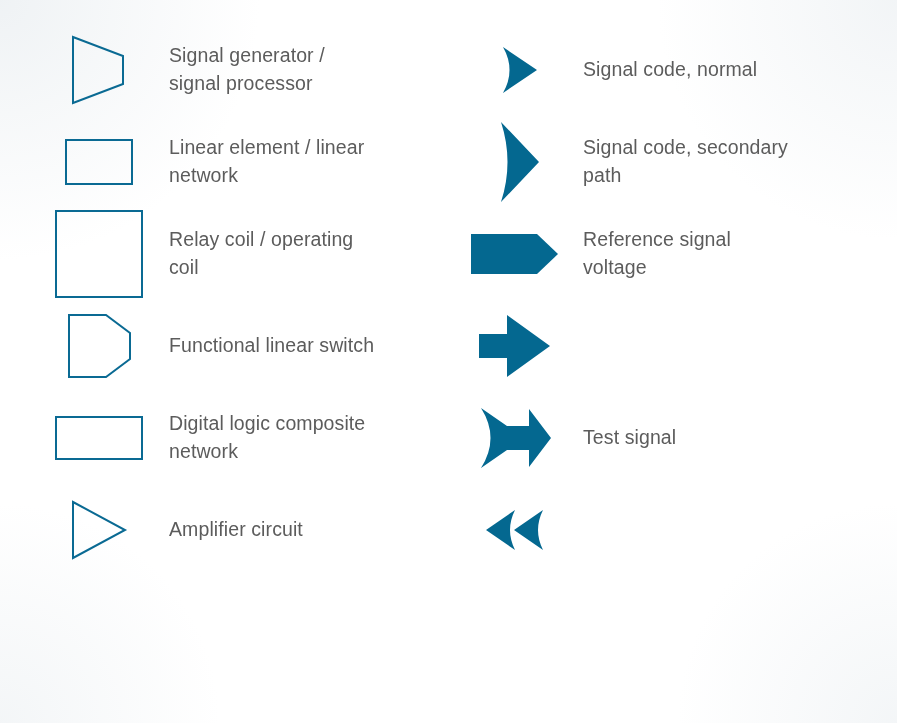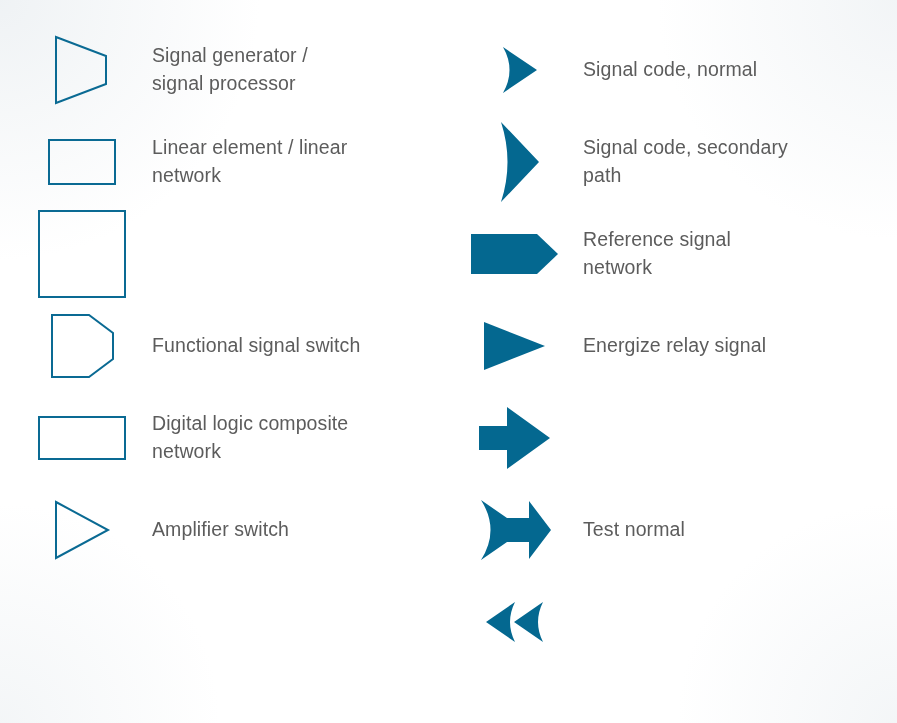--- a/index.html
+++ b/index.html
@@ -64,7 +64,7 @@
   }
 
   
-  .col-left .legend-row { height: 92px; padding-left: 26px; }
+  .col-left .legend-row { height: 92px; padding-left: 43px; }
   .col-left .swatch { width: 112px; height: 92px; }
   .col-left .label  { margin-left: 14px; max-width: 296px; }
 

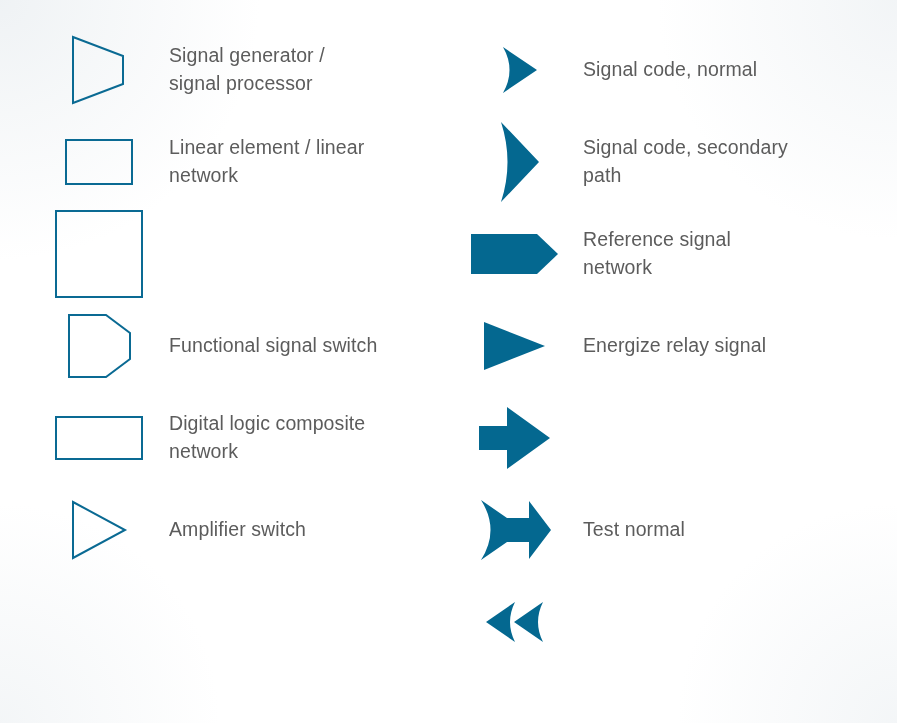--- a/index.html
+++ b/index.html
@@ -113,6 +113,8 @@
           <rect class="stroked" x="2" y="2" width="86" height="86"></rect>
         </svg>
       </div>
+      <div class="label">Relay coil / operating
+coil</div>
     </div>
 
     <div class="legend-row">

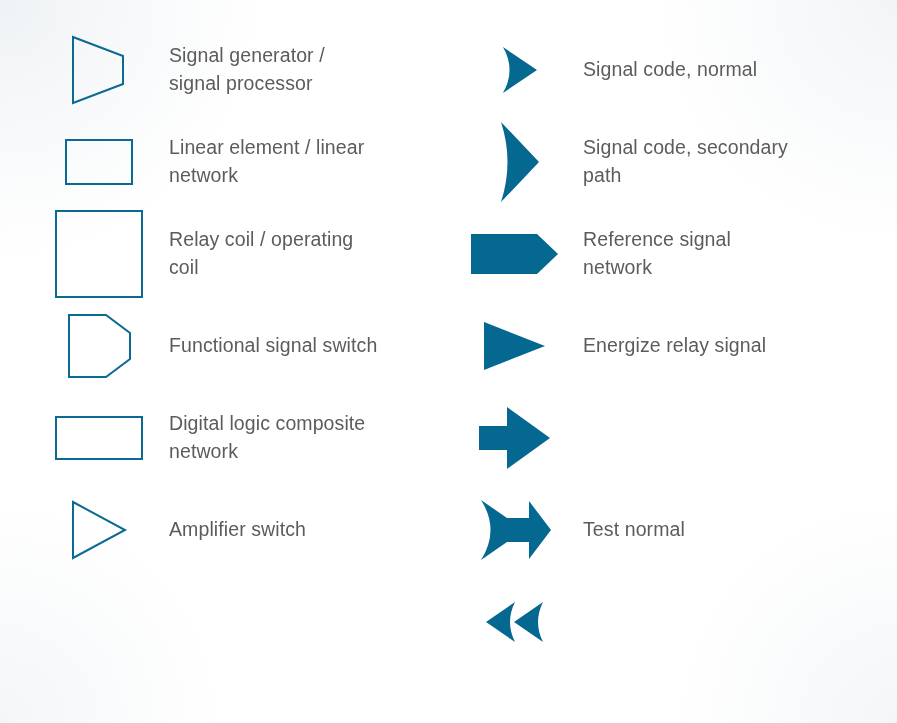--- a/index.html
+++ b/index.html
@@ -175,7 +175,7 @@
         </svg>
       </div>
       <div class="label">Reference signal
-network</div>
+voltage</div>
     </div>
 
     <div class="legend-row">

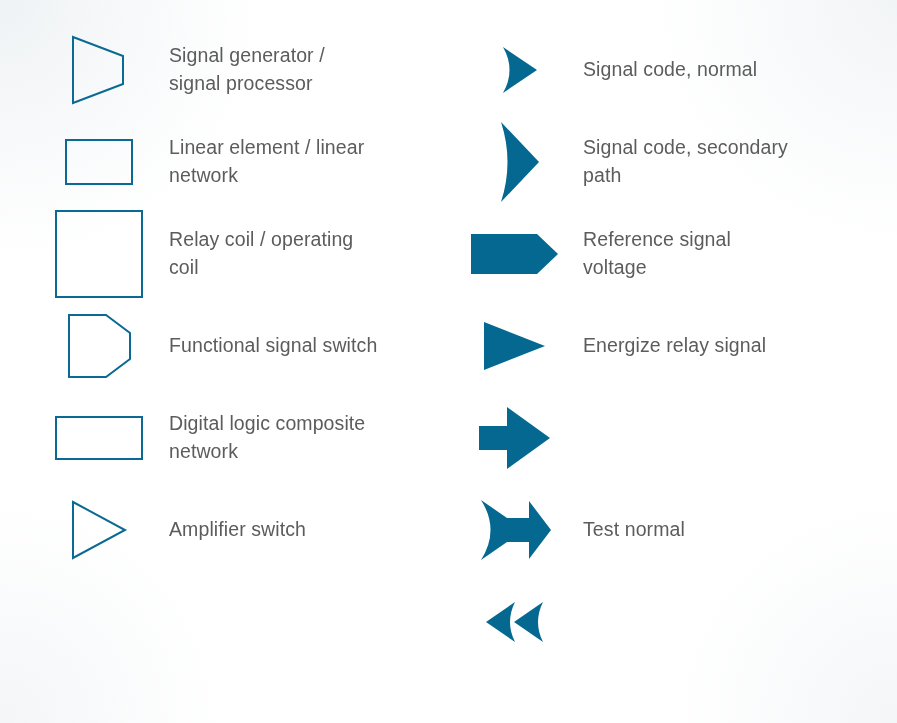--- a/index.html
+++ b/index.html
@@ -123,7 +123,7 @@
           <path class="stroked" d="M 3 3 L 40 3 L 64 21 L 64 47 L 40 65 L 3 65 Z"></path>
         </svg>
       </div>
-      <div class="label">Functional signal switch</div>
+      <div class="label">Functional linear switch</div>
     </div>
 
     <div class="legend-row">

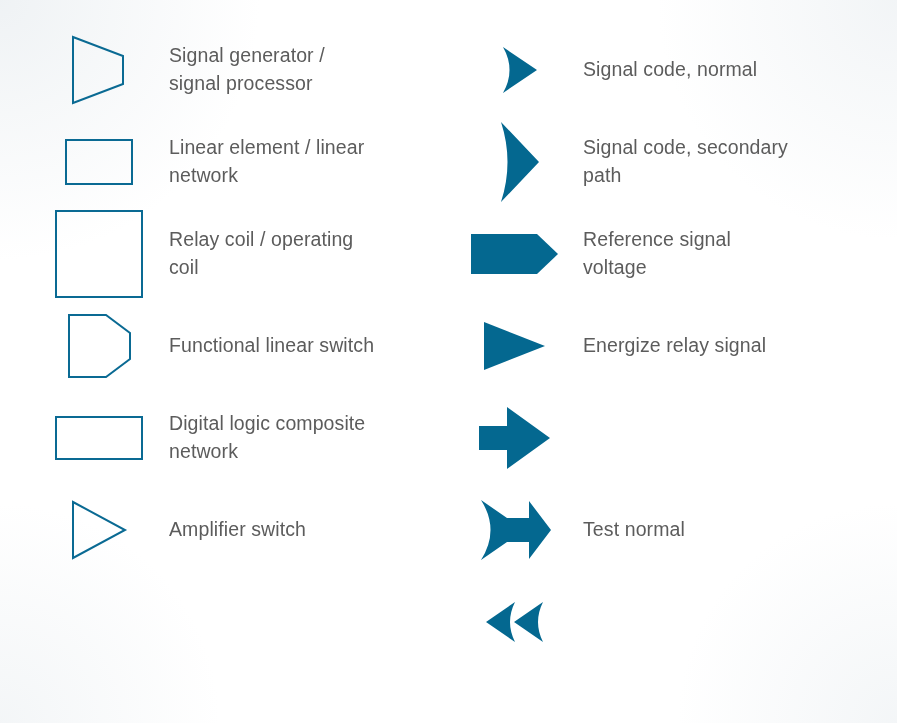--- a/index.html
+++ b/index.html
@@ -178,14 +178,6 @@
 voltage</div>
     </div>
 
-    <div class="legend-row">
-      <div class="swatch">
-        <svg width="62" height="48" viewBox="0 0 62 48" aria-hidden="true">
-          <path class="filled" d="M 0 0 L 61 24 L 0 48 Z"></path>
-        </svg>
-      </div>
-      <div class="label">Energize relay signal</div>
-    </div>
 
     <div class="legend-row">
       <div class="swatch">

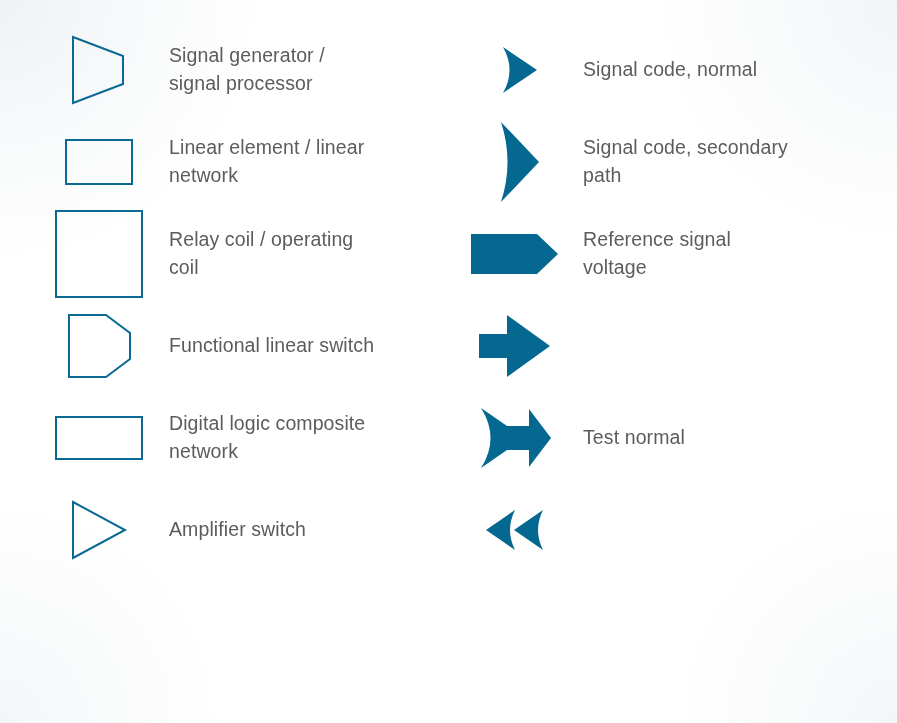--- a/index.html
+++ b/index.html
@@ -193,7 +193,7 @@
           <path class="filled" d="M 4 2 Q 23 32 4 62 L 30 44 L 52 44 L 52 61 L 74 32 L 52 3 L 52 20 L 30 20 Z"></path>
         </svg>
       </div>
-      <div class="label">Test normal</div>
+      <div class="label">Test signal</div>
     </div>
 
     <div class="legend-row">

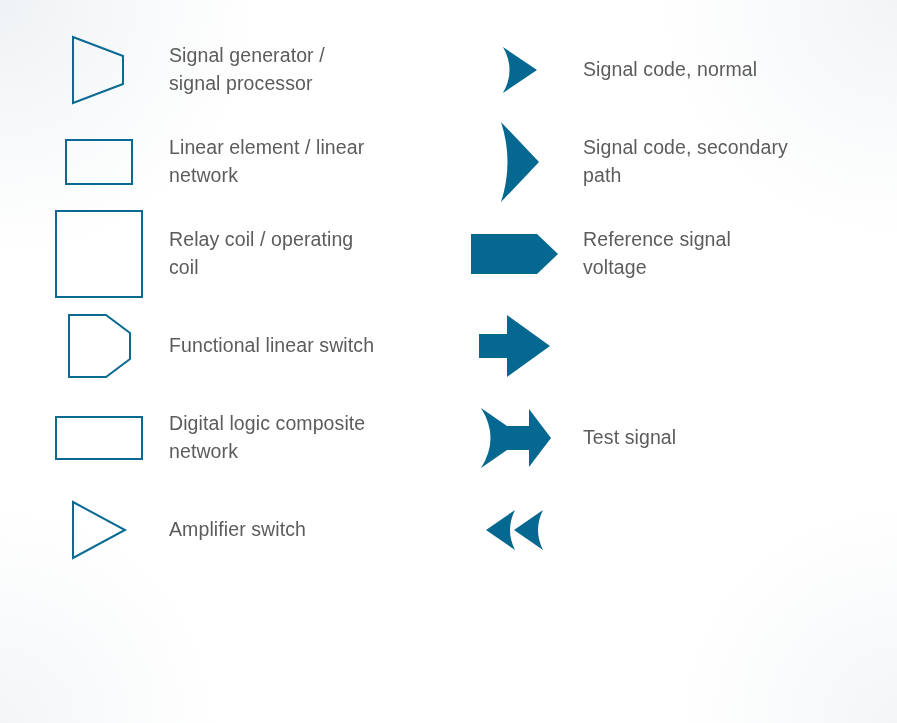--- a/index.html
+++ b/index.html
@@ -142,7 +142,7 @@
           <path class="stroked" d="M 3 3 L 55 31 L 3 59 Z"></path>
         </svg>
       </div>
-      <div class="label">Amplifier switch</div>
+      <div class="label">Amplifier circuit</div>
     </div>
 
   </div>

